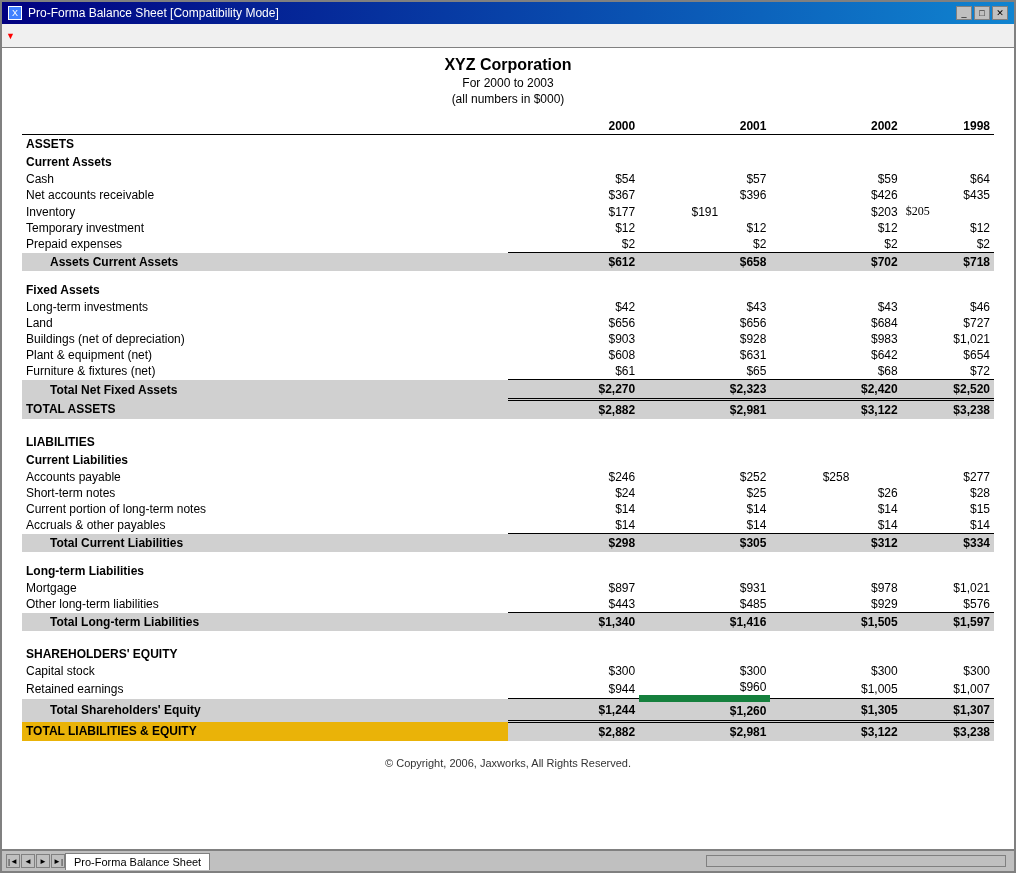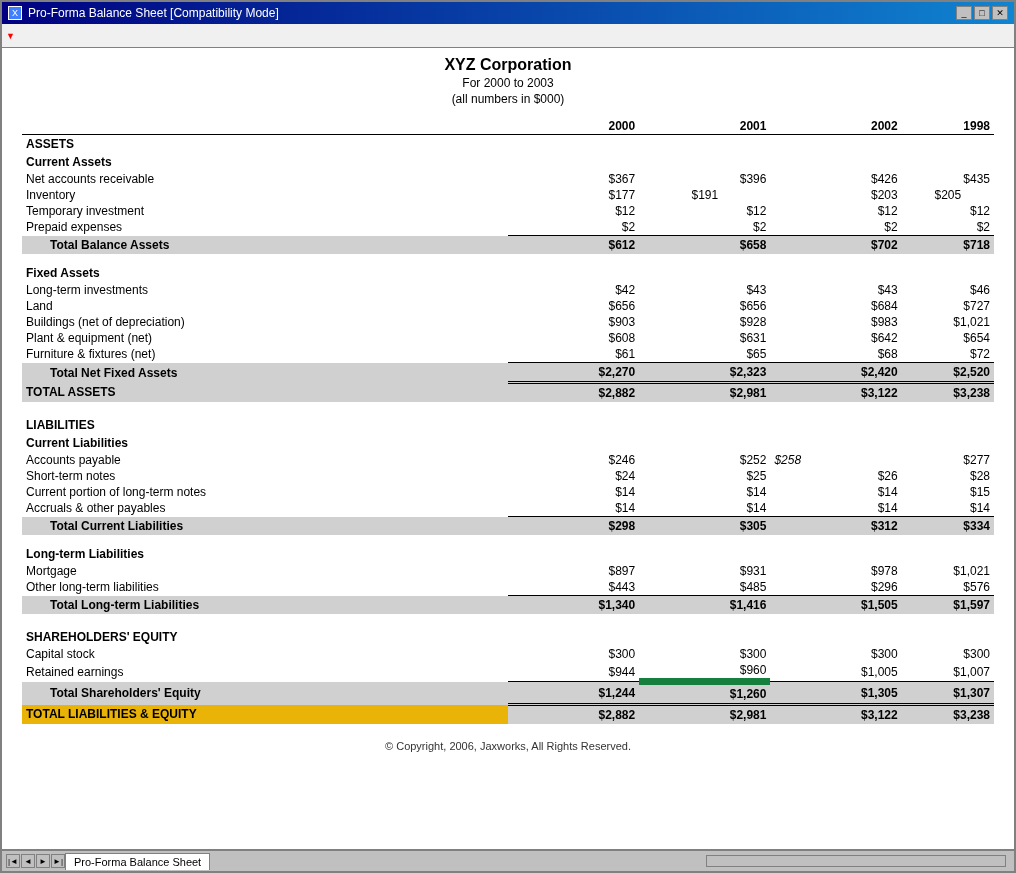--- a/index.html
+++ b/index.html
@@ -238,6 +238,13 @@
                   <td colspan="5" style="font-weight:bold; padding:2px 4px;">Current Assets</td>
                 </tr>
                 <tr>
+    <td style="padding:1px 4px;">Cash</td>
+    <td style="text-align:right; padding:1px 4px;">$54</td>
+    <td style="text-align:right; padding:1px 4px;">$57</td>
+    <td style="text-align:right; padding:1px 4px;">$59</td>
+    <td style="text-align:right; padding:1px 4px;">$64</td>
+  </tr>
+                <tr>
     <td style="padding:1px 4px;">Net accounts receivable</td>
     <td style="text-align:right; padding:1px 4px;">$367</td>
     <td style="text-align:right; padding:1px 4px;">$396</td>

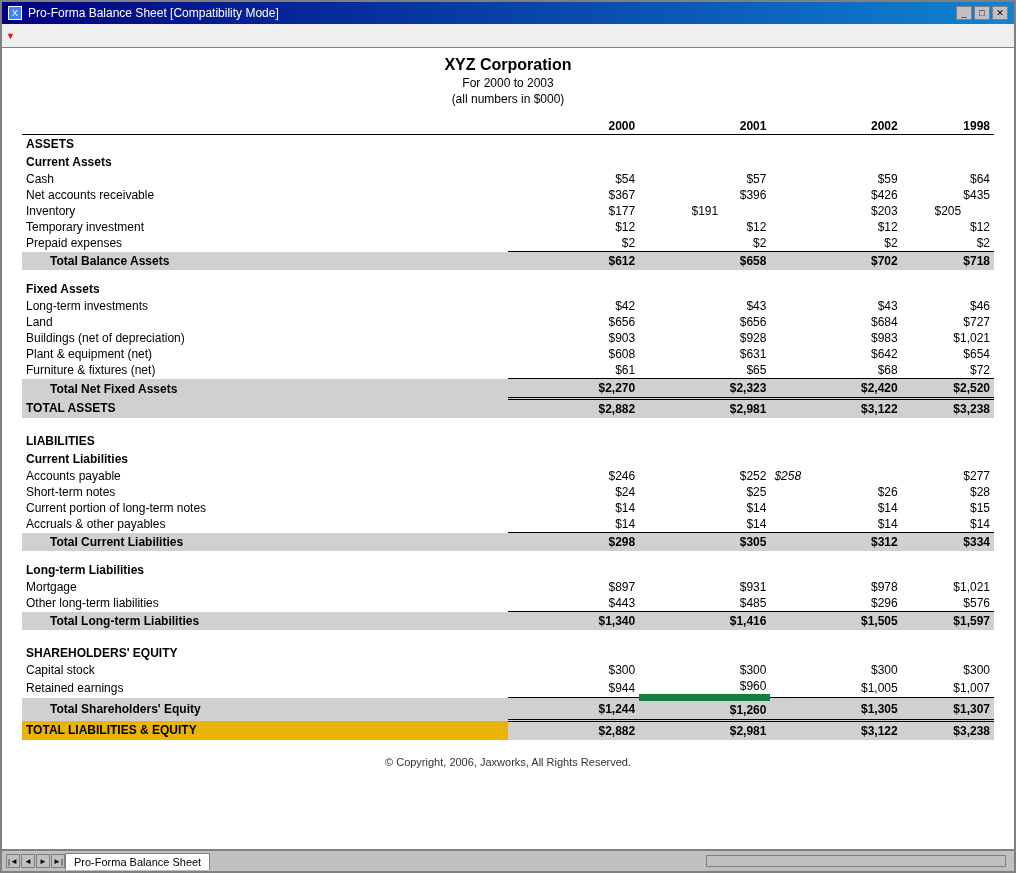--- a/index.html
+++ b/index.html
@@ -256,7 +256,7 @@
     <td style="text-align:right; padding:1px 4px;">$177</td>
     <td style="text-align:center; padding:1px 4px;">$191</td>
     <td style="text-align:right; padding:1px 4px;">$203</td>
-    <td style="text-align:center; padding:1px 4px;">$205</td>
+    <td style="text-align:left; padding:1px 4px;font-family:Liberation Serif, serif;">$205</td>
   </tr>
                 <tr>
     <td style="padding:1px 4px;">Temporary investment</td>

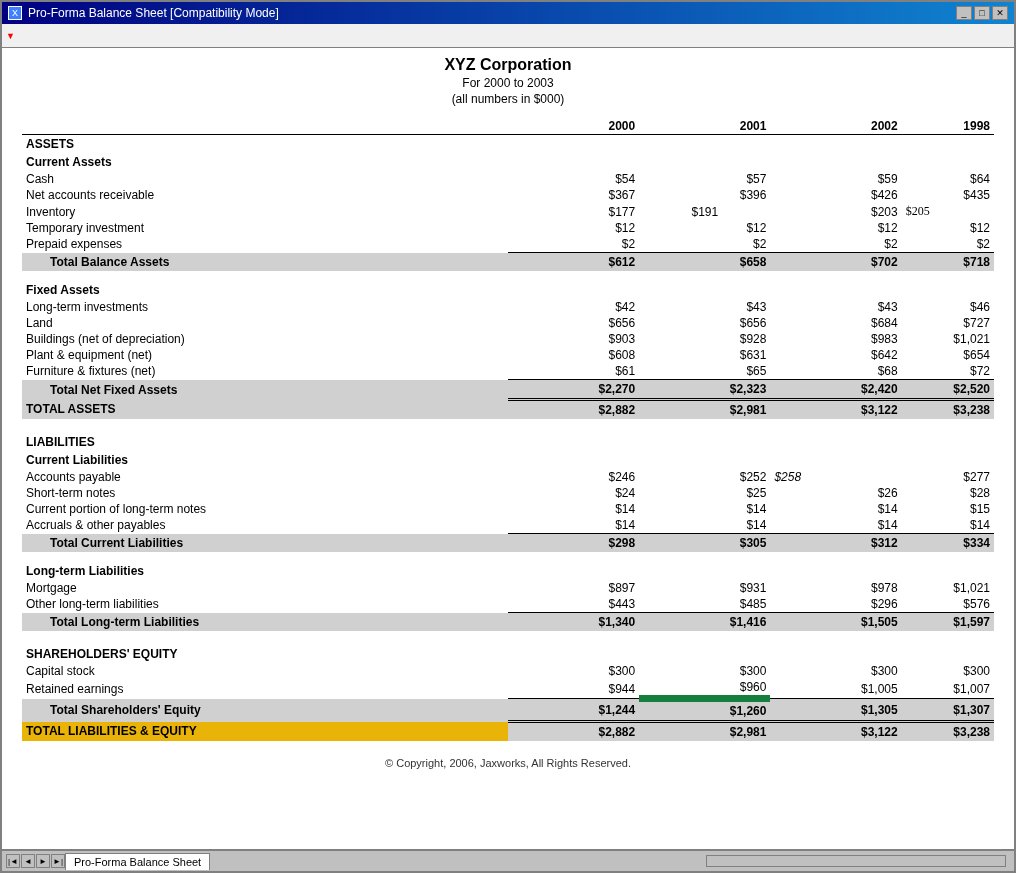--- a/index.html
+++ b/index.html
@@ -273,7 +273,7 @@
     <td style="text-align:right; padding:1px 4px;">$2</td>
   </tr>
                 <tr>
-      <td style="font-weight:bold; background:#d0d0d0; padding:2px 4px; padding-left:28px;">Total Balance Assets</td>
+      <td style="font-weight:bold; background:#d0d0d0; padding:2px 4px; padding-left:28px;">Assets Current Assets</td>
       <td style="font-weight:bold; background:#d0d0d0; text-align:right; padding:2px 4px; border-top:1px solid black;">$612</td>
       <td style="font-weight:bold; background:#d0d0d0; text-align:right; padding:2px 4px; border-top:1px solid black;">$658</td>
       <td style="font-weight:bold; background:#d0d0d0; text-align:right; padding:2px 4px; border-top:1px solid black;">$702</td>

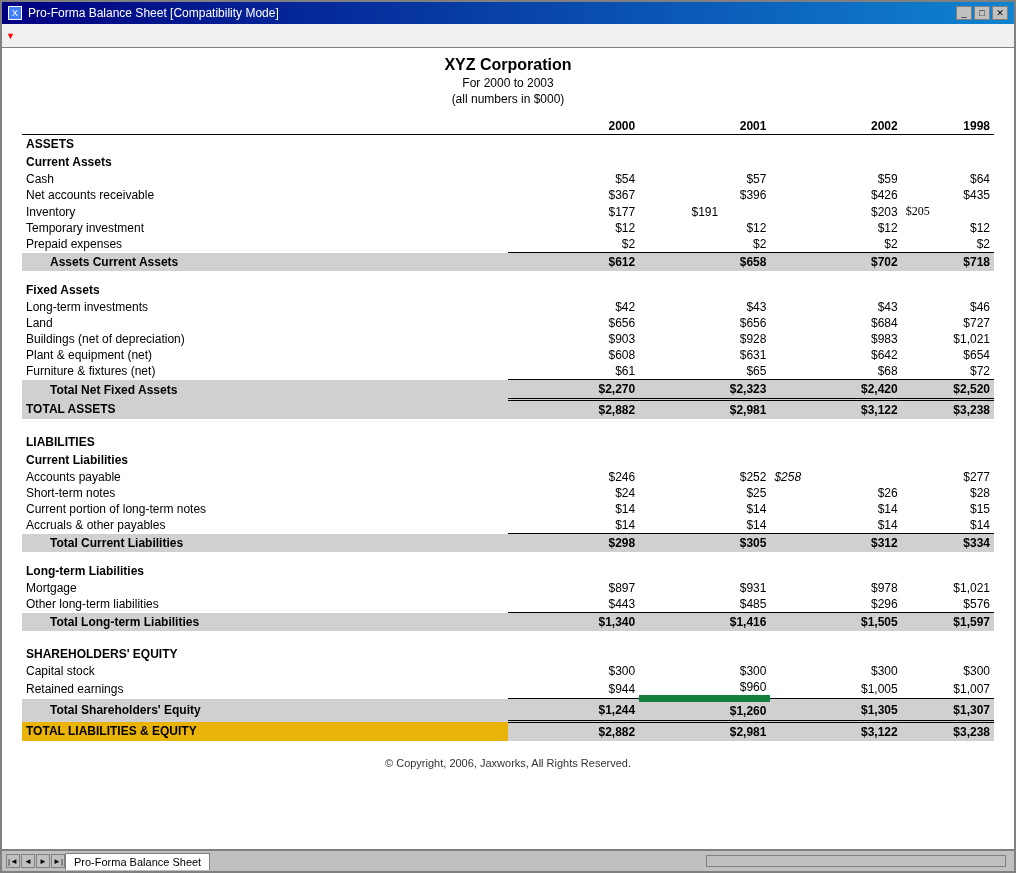--- a/index.html
+++ b/index.html
@@ -347,7 +347,7 @@
     <td style="padding:1px 4px;">Accounts payable</td>
     <td style="text-align:right; padding:1px 4px;">$246</td>
     <td style="text-align:right; padding:1px 4px;">$252</td>
-    <td style="text-align:left; padding:1px 4px;font-style:italic;">$258</td>
+    <td style="text-align:center; padding:1px 4px;">$258</td>
     <td style="text-align:right; padding:1px 4px;">$277</td>
   </tr>
                 <tr>

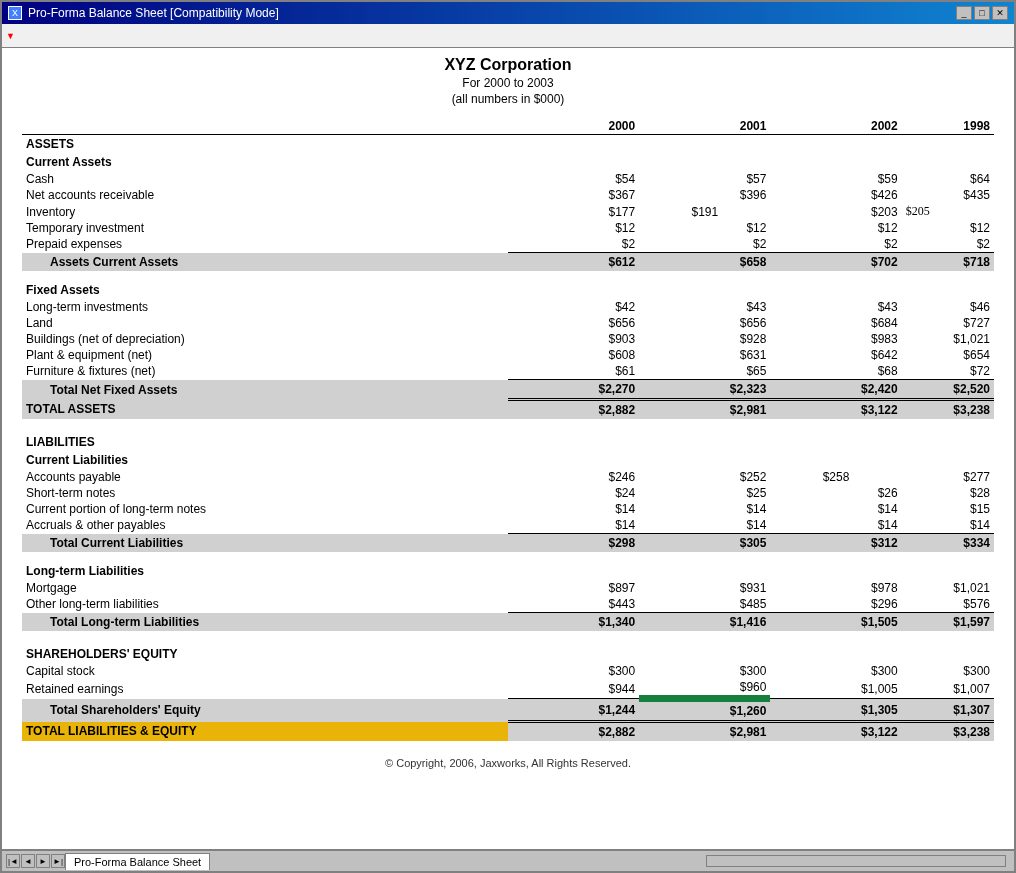--- a/index.html
+++ b/index.html
@@ -395,7 +395,7 @@
     <td style="padding:1px 4px;">Other long-term liabilities</td>
     <td style="text-align:right; padding:1px 4px;">$443</td>
     <td style="text-align:right; padding:1px 4px;">$485</td>
-    <td style="text-align:right; padding:1px 4px;">$296</td>
+    <td style="text-align:right; padding:1px 4px;">$929</td>
     <td style="text-align:right; padding:1px 4px;">$576</td>
   </tr>
                 <tr>

